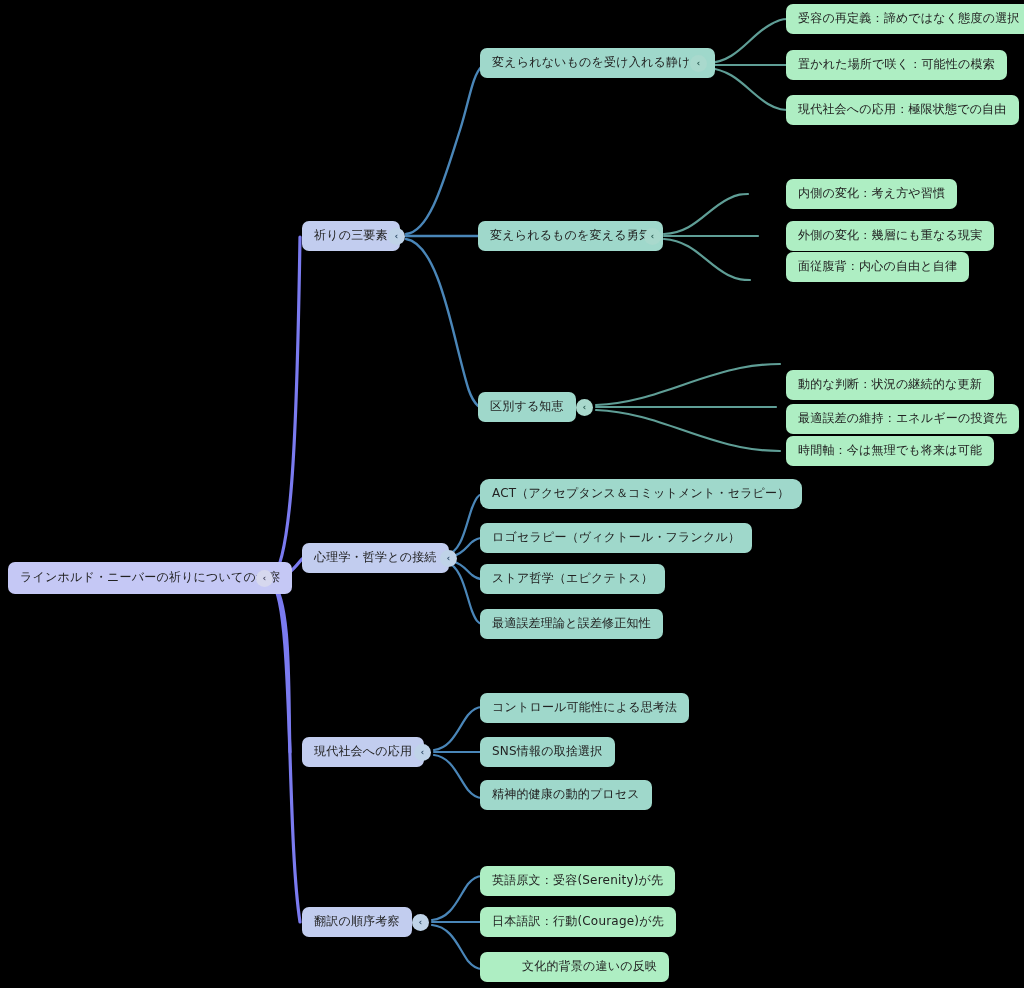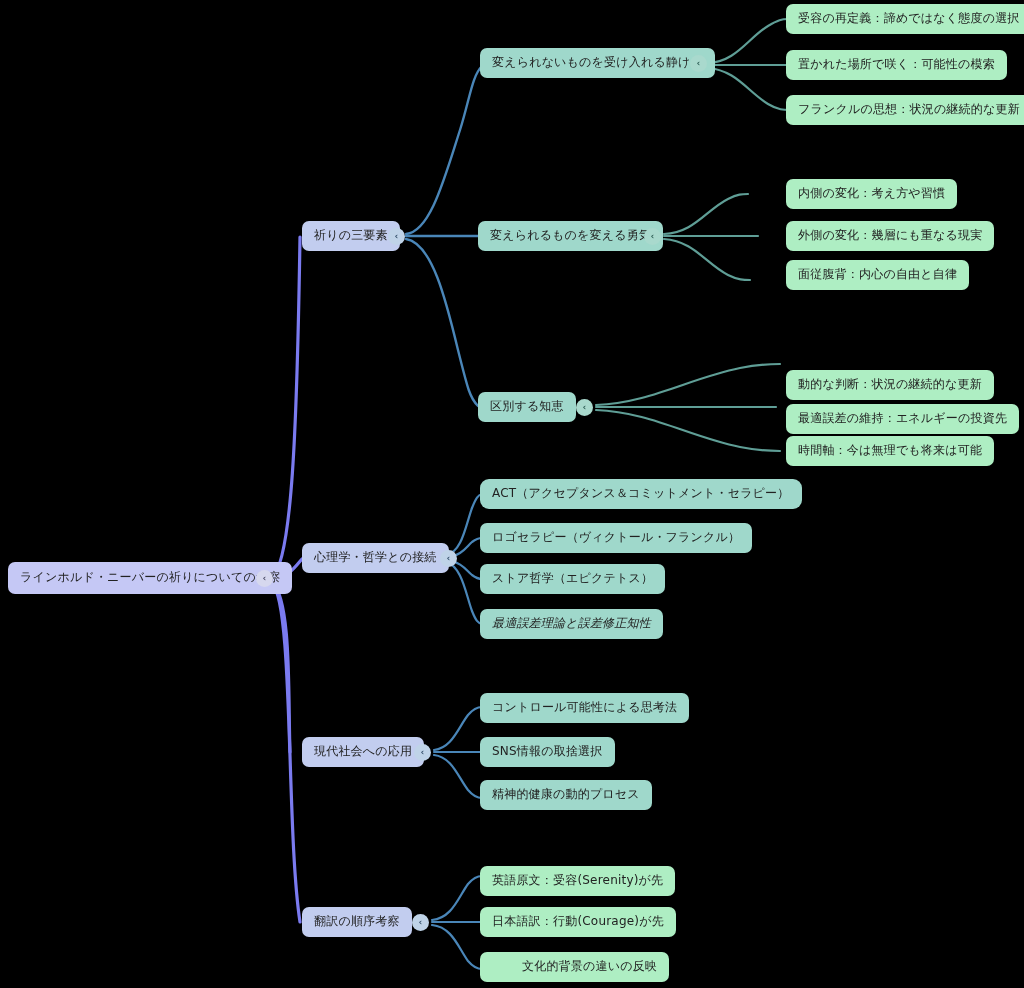--- a/index.html
+++ b/index.html
@@ -157,7 +157,7 @@
     <span>置かれた場所で咲く：可能性の模索</span>
   </div>
   <div class="node leaf-green" style="left:786px; top:95px;">
-    <span>フランクルの思想：状況の継続的な更新</span>
+    <span>現代社会への応用：極限状態での自由</span>
   </div>
 
   <div class="node lvl3" style="left:478px; top:221px;">

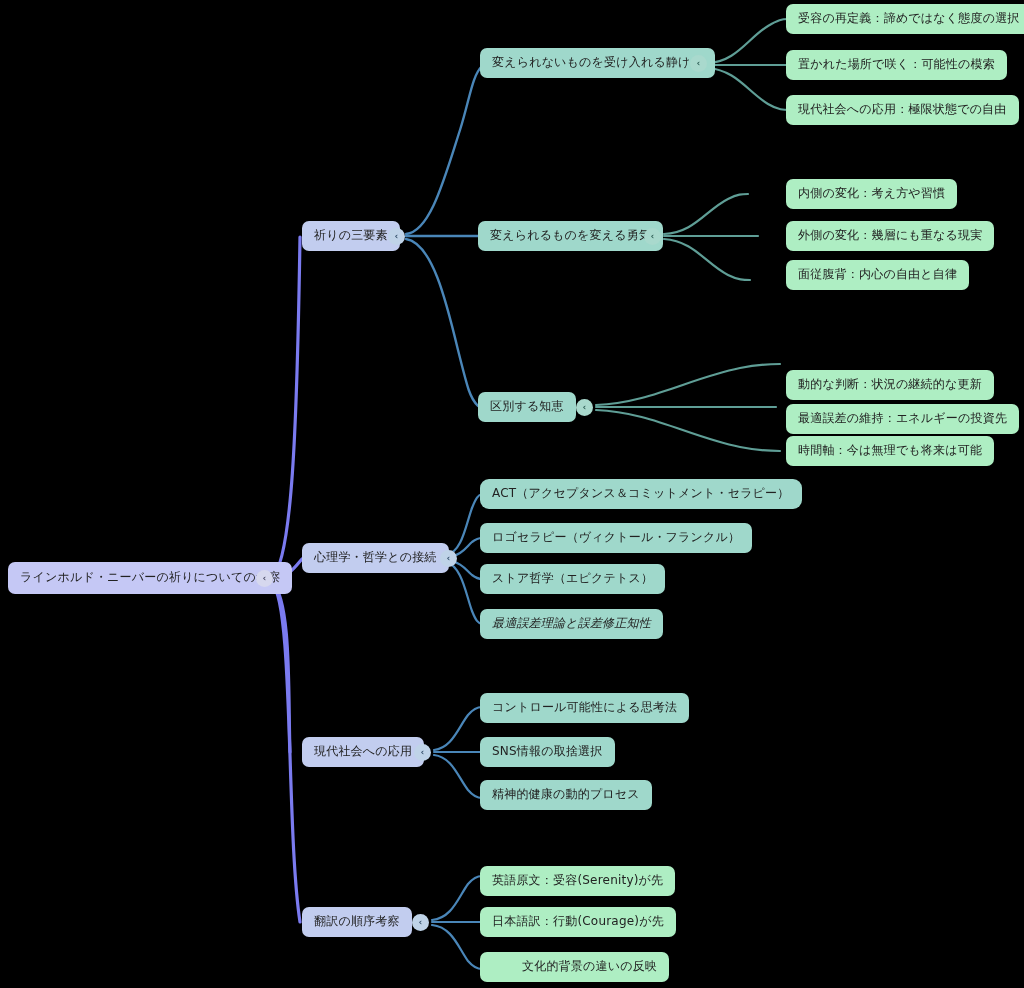--- a/index.html
+++ b/index.html
@@ -171,7 +171,7 @@
   <div class="node leaf-green" style="left:786px; top:221px;">
     <span>外側の変化：幾層にも重なる現実</span>
   </div>
-  <div class="node leaf-green" style="left:786px; top:260px;justify-content:center;">
+  <div class="node leaf-green" style="left:786px; top:252px;justify-content:center;">
     <span>面従腹背：内心の自由と自律</span>
   </div>
 

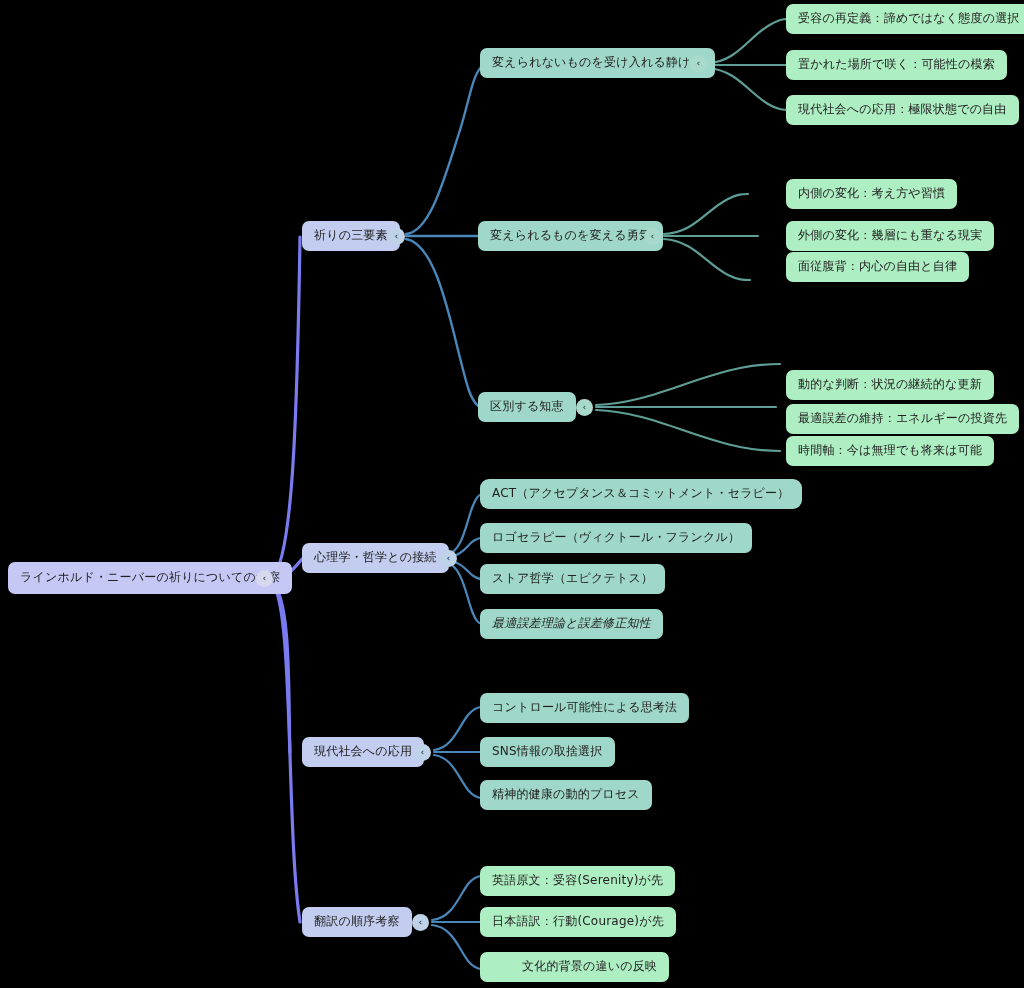--- a/index.html
+++ b/index.html
@@ -204,7 +204,7 @@
   <div class="node leaf-mint" style="left:480px; top:564px;">
     <span>ストア哲学（エピクテトス）</span>
   </div>
-  <div class="node leaf-mint" style="left:480px; top:609px;font-style:italic;">
+  <div class="node leaf-mint" style="left:480px; top:609px;">
     <span>最適誤差理論と誤差修正知性</span>
   </div>
 

